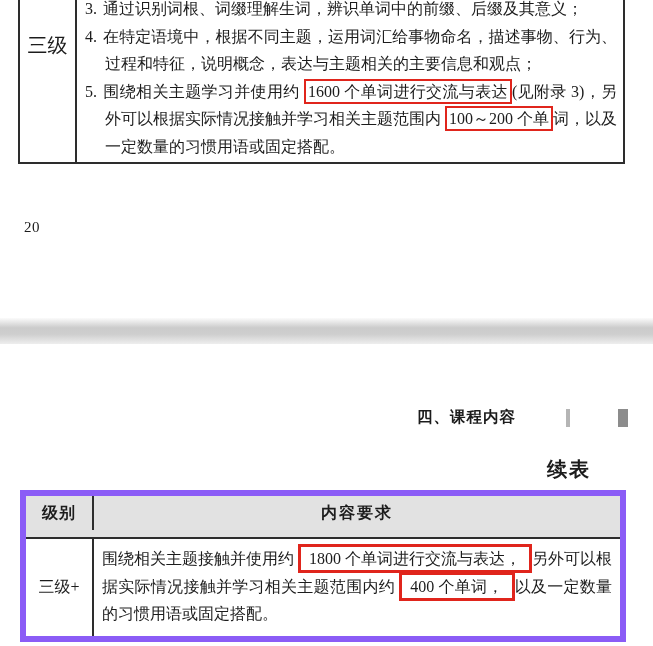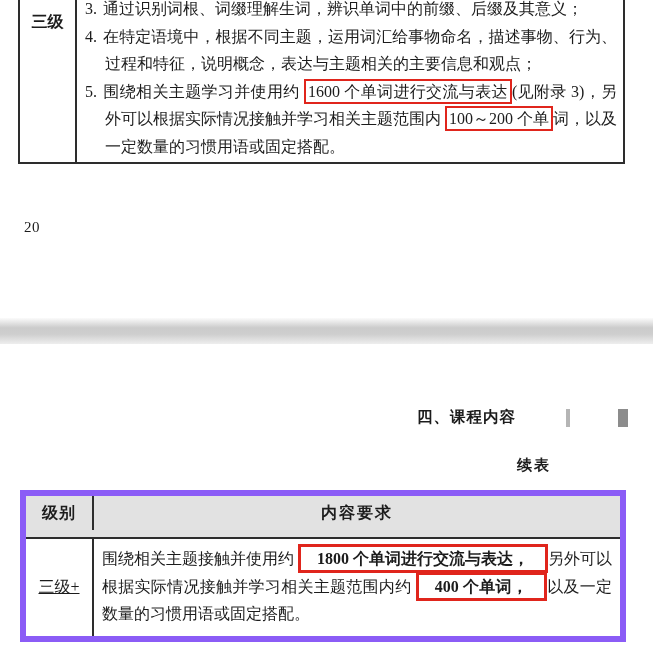--- a/index.html
+++ b/index.html
@@ -20,8 +20,8 @@
     position:relative;
   }
   .table1 .col-level .level-label {
-    position:absolute; top:12px; left:0; width:100%;
-    text-align:center; font-size:16px;font-weight:bold;
+    position:absolute; top:32px; left:0; width:100%;
+    text-align:center; font-size:20px;
   }
   .table1 .col-content {
     flex:1; padding:0 6px 0 8px; overflow:hidden;font-family:Liberation Serif, serif;

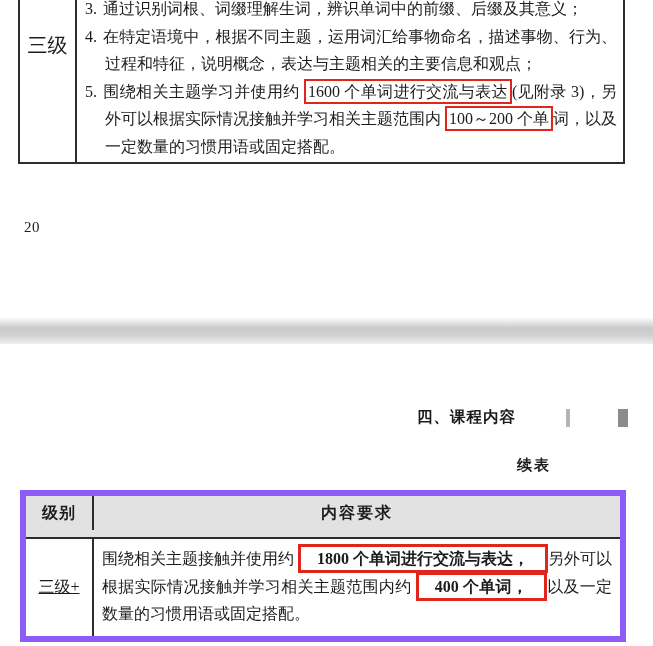--- a/index.html
+++ b/index.html
@@ -66,8 +66,8 @@
   .bar-thick { width:10px; height:18px; background:#8c8c8c; margin-left:4px; }
 
   .continued-label {
-    position:absolute; top:456px; left:517px;
-    font-size:15px; font-weight:bold; letter-spacing:2px;
+    position:absolute; top:456px; left:547px;
+    font-size:20px; font-weight:bold; letter-spacing:2px;
   }
 
   .table2 {

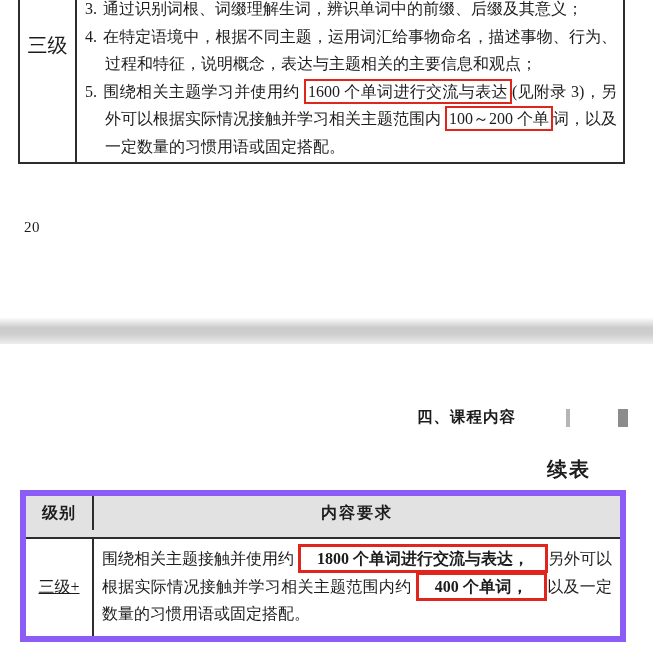--- a/index.html
+++ b/index.html
@@ -40,7 +40,7 @@
     padding:2px 2px;
     box-decoration-break:clone; -webkit-box-decoration-break:clone;
   }
-  .hl2 { border-width:3px; padding:3px 16px;font-weight:bold; }
+  .hl2 { border-width:3px; padding:3px 8px; }
 
   
   .page-number {

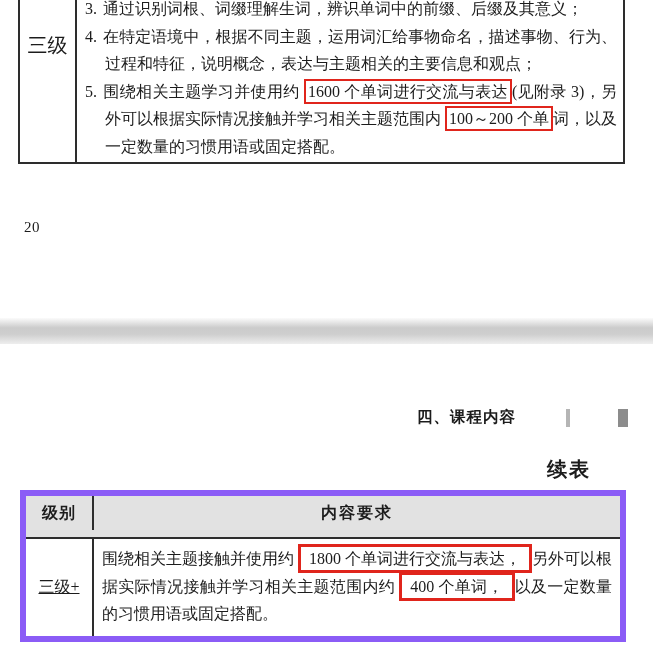--- a/index.html
+++ b/index.html
@@ -91,7 +91,6 @@
     flex:0 0 66px; width:66px; border-right:2px solid #2d2d2d;
     display:flex; align-items:center; justify-content:center;
     font-size:16px;
-    text-decoration:underline;
   }
   .table2 .td-req {
     flex:1; padding:6px 8px 8px 8px;

